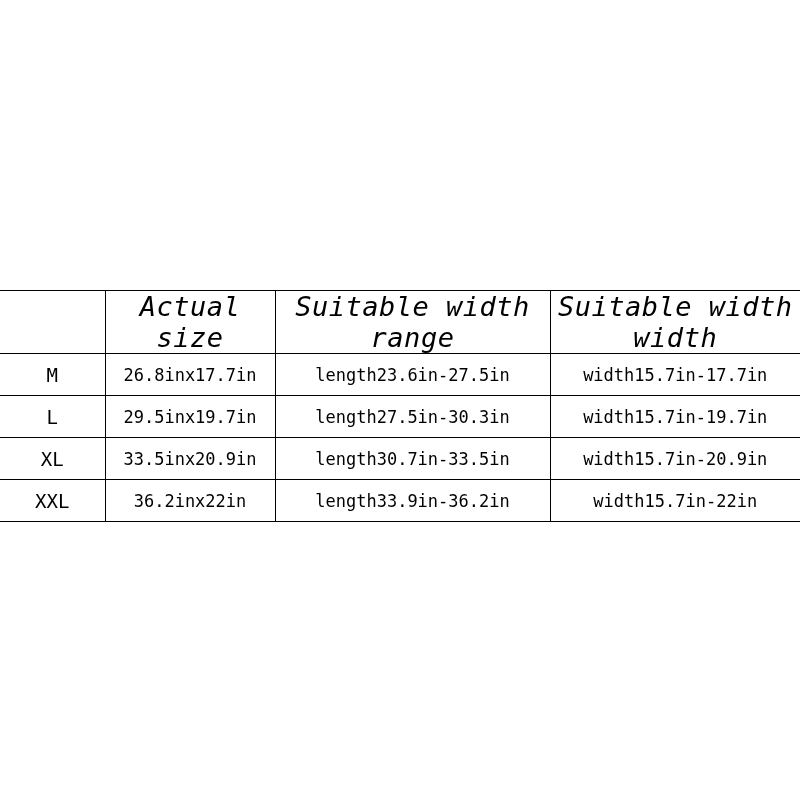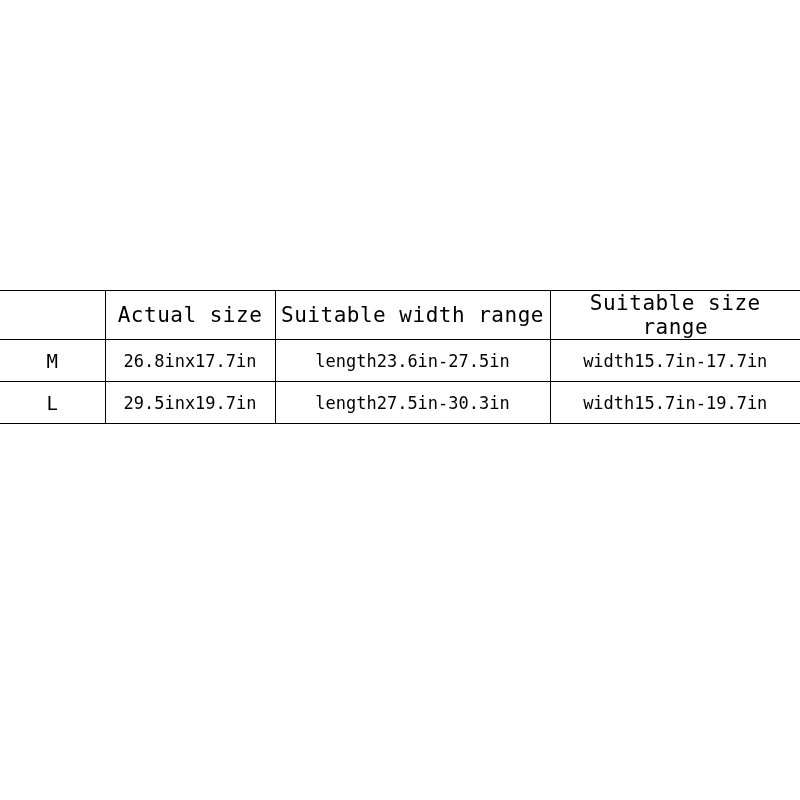--- a/index.html
+++ b/index.html
@@ -49,9 +49,10 @@
 
   thead th {
     height: 48px;
-    font-size: 21px;
+    font-size: 27px;
     font-weight: bold;
     letter-spacing: 0.5px;
+    font-style: italic;
   }
   thead th.blank-head {
     border-top: 1px solid #000;

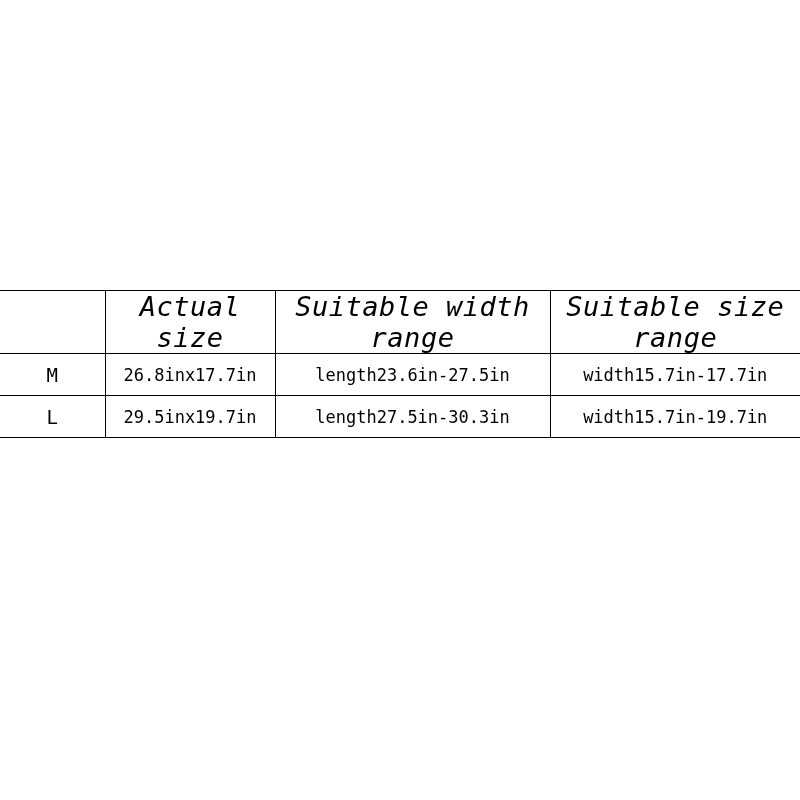--- a/index.html
+++ b/index.html
@@ -89,7 +89,7 @@
         <th class="blank-head"></th>
         <th>Actual size</th>
         <th>Suitable width range</th>
-        <th>Suitable size range</th>
+        <th>Suitable width width</th>
       </tr>
     </thead>
     <tbody>

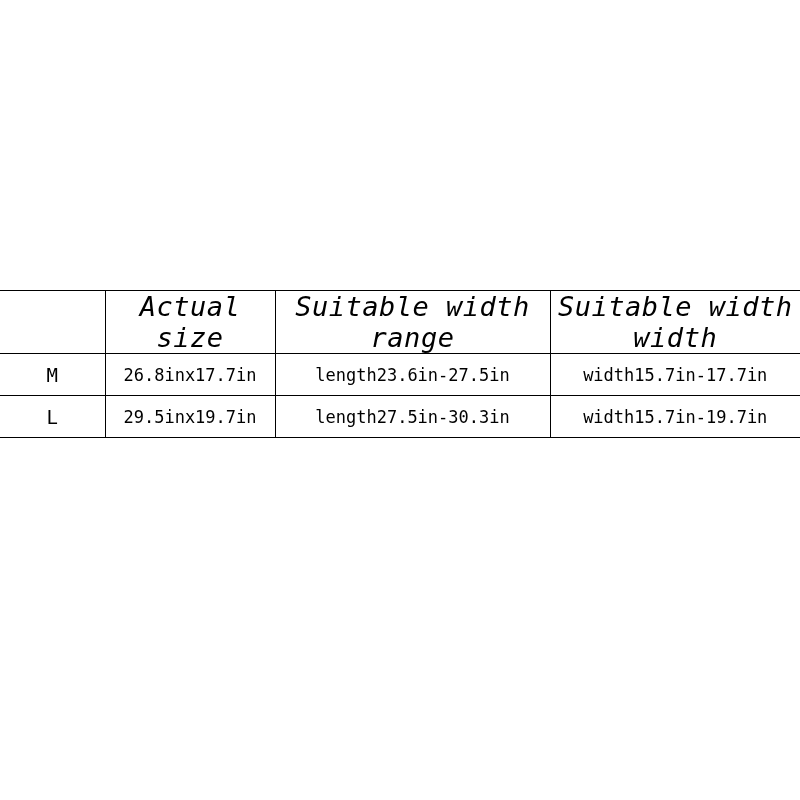--- a/index.html
+++ b/index.html
@@ -105,6 +105,12 @@
         <td class="len-cell">length27.5in-30.3in</td>
         <td class="wid-cell">width15.7in-19.7in</td>
       </tr>
+      <tr>
+        <td class="size-cell">XL</td>
+        <td class="actual-cell">33.5inx20.9in</td>
+        <td class="len-cell">length30.7in-33.5in</td>
+        <td class="wid-cell">width15.7in-20.9in</td>
+      </tr>
     </tbody>
   </table>
 </div>

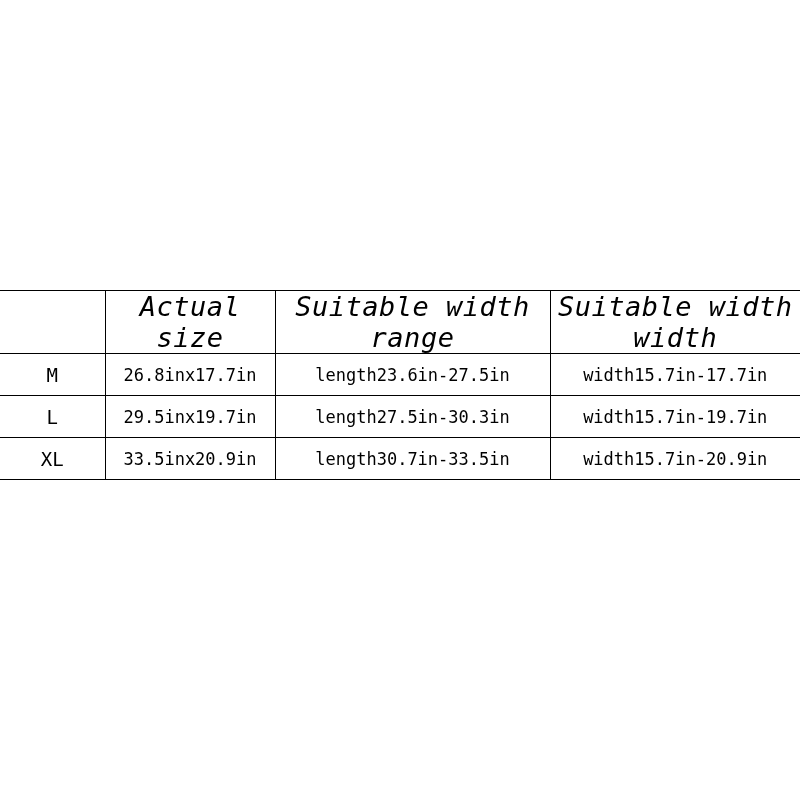--- a/index.html
+++ b/index.html
@@ -111,6 +111,12 @@
         <td class="len-cell">length30.7in-33.5in</td>
         <td class="wid-cell">width15.7in-20.9in</td>
       </tr>
+      <tr>
+        <td class="size-cell">XXL</td>
+        <td class="actual-cell">36.2inx22in</td>
+        <td class="len-cell">length33.9in-36.2in</td>
+        <td class="wid-cell">width15.7in-22in</td>
+      </tr>
     </tbody>
   </table>
 </div>

